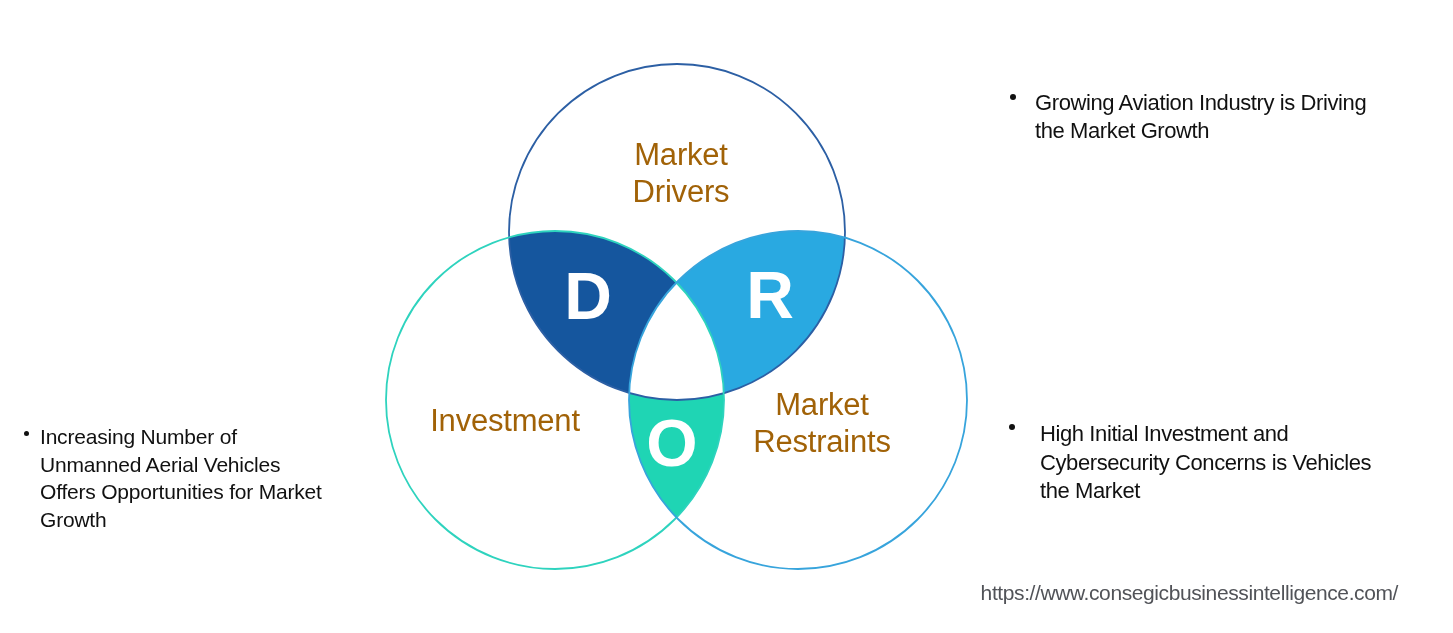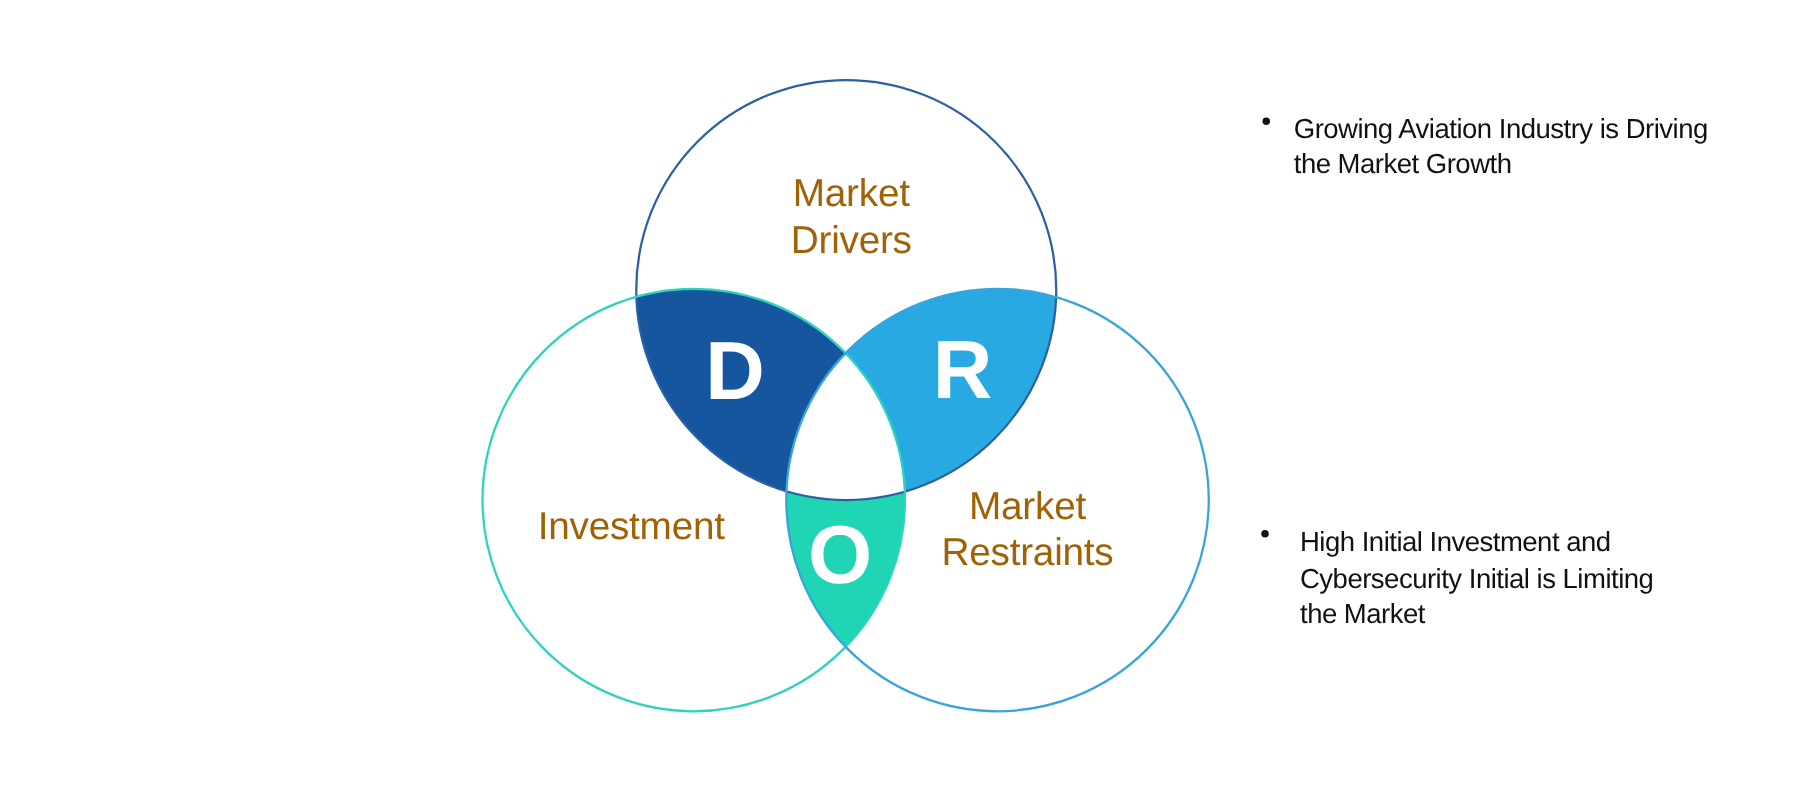--- a/index.html
+++ b/index.html
@@ -145,6 +145,13 @@
   <div class="petal-letter" style="left:770px; top:295px;">R</div>
   <div class="petal-letter" style="left:672px; top:443px;">O</div>
 
+  <div class="annotation annotation-left">
+    <span class="dot"></span>
+    <span class="ann-text">Increasing Number of
+Unmanned Aerial Vehicles
+Offers Opportunities for Market
+Growth</span>
+  </div>
 
   <div class="annotation annotation-top-right">
     <span class="dot"></span>

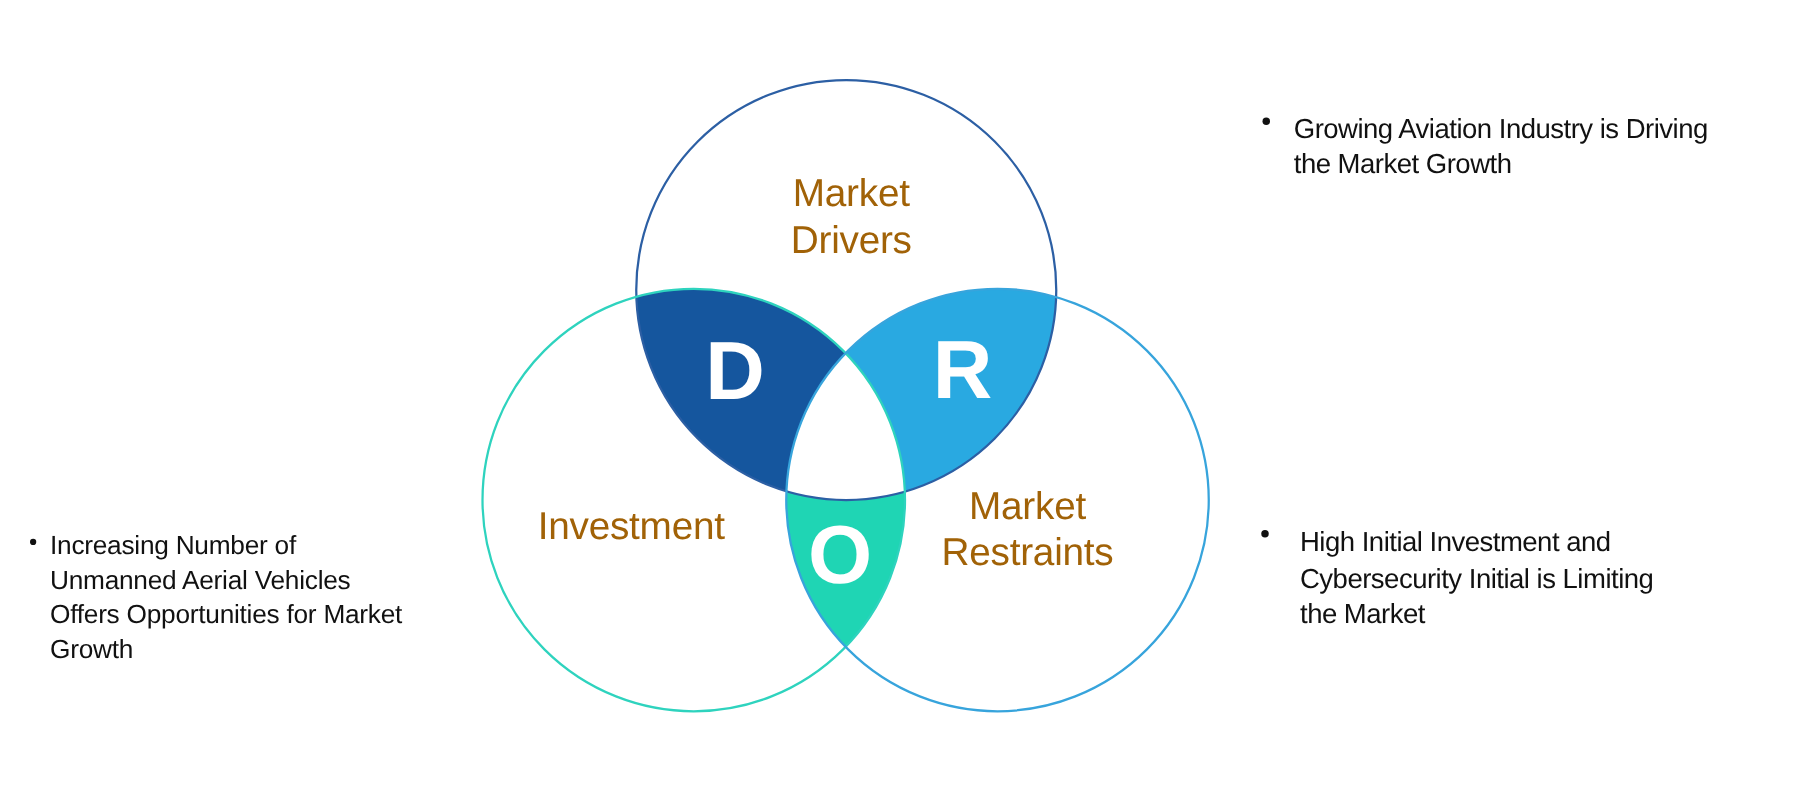--- a/index.html
+++ b/index.html
@@ -162,7 +162,7 @@
   <div class="annotation annotation-bottom-right">
     <span class="dot"></span>
     <span class="ann-text">High Initial Investment and
-Cybersecurity Initial is Limiting
+Cybersecurity Concerns is Vehicles
 the Market</span>
   </div>
 

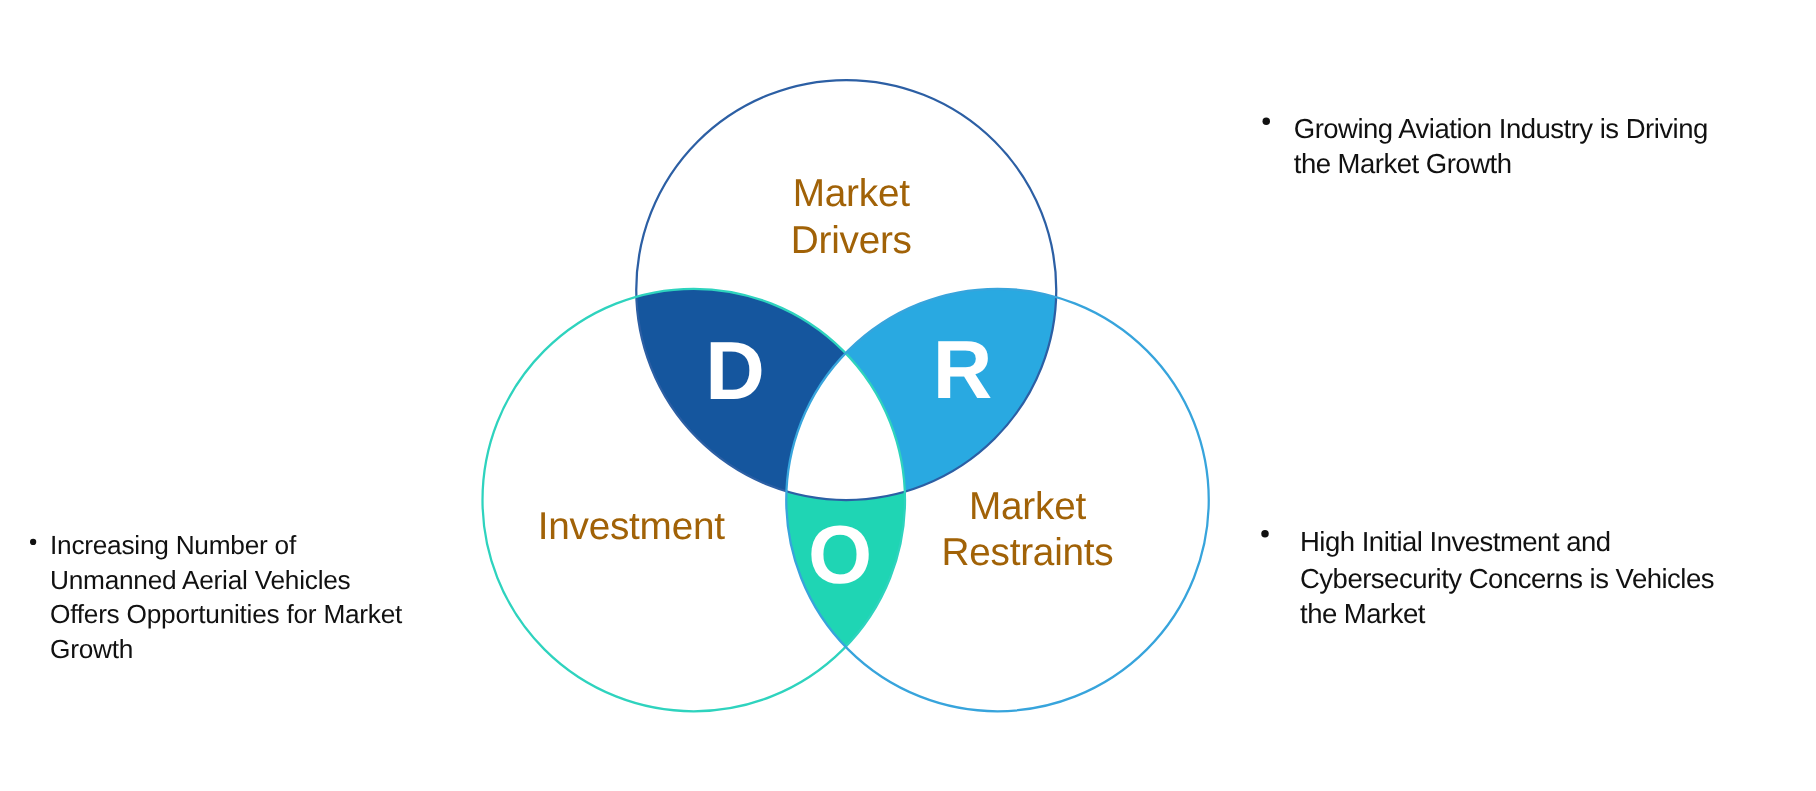--- a/index.html
+++ b/index.html
@@ -166,6 +166,7 @@
 the Market</span>
   </div>
 
+  <div class="footer-url">https://www.consegicbusinessintelligence.com/</div>
 
 </div>
 

